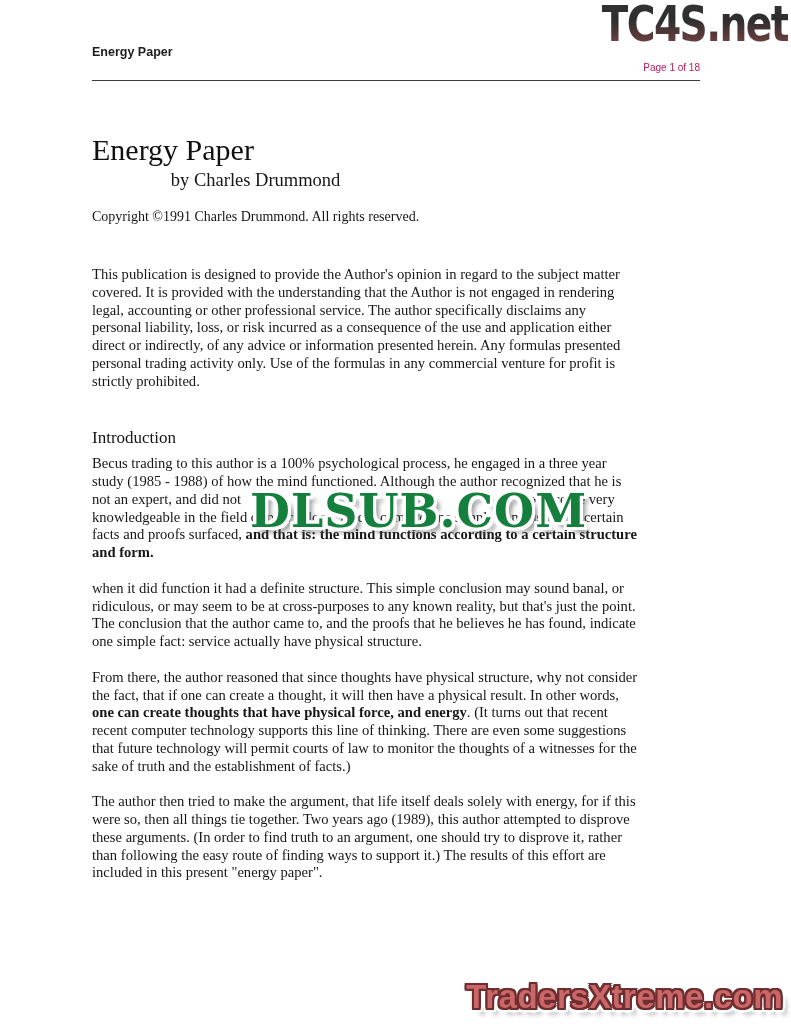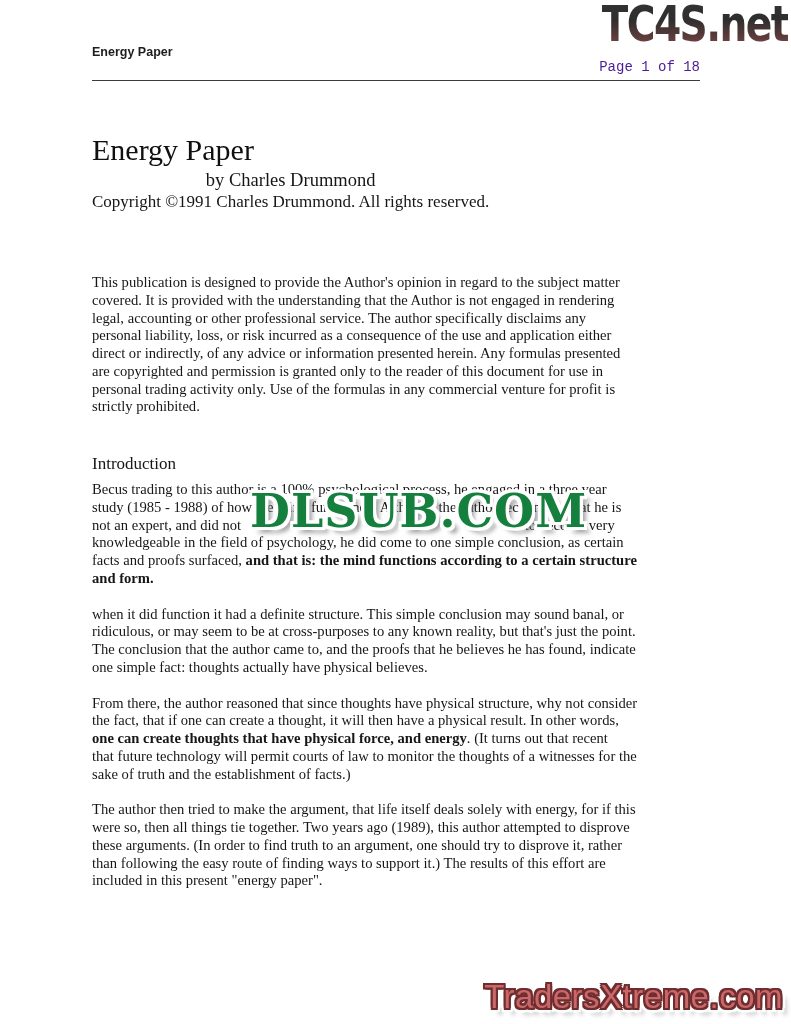--- a/index.html
+++ b/index.html
@@ -22,8 +22,8 @@
   .hdr{position:absolute;left:92px;top:45px;font-family:"Liberation Sans","DejaVu Sans",sans-serif;
        font-size:12.5px;line-height:15px;color:#1d1d1d;}
   .hdr .hdr-title{font-weight:bold;}
-  .hdr-page{position:absolute;right:91px;top:60px;font-family:Liberation Mono, monospace;
-       font-size:14px;line-height:15px;color:#4c1d95;}
+  .hdr-page{position:absolute;right:91px;top:60px;font-family:Liberation Sans, sans-serif;
+       font-size:10px;line-height:15px;color:#be185d;}
   .hdr-rule{position:absolute;left:92px;top:80px;width:608px;height:1px;background:#3c3c3c;}
   
   .title-block{position:absolute;left:92px;top:133px;}

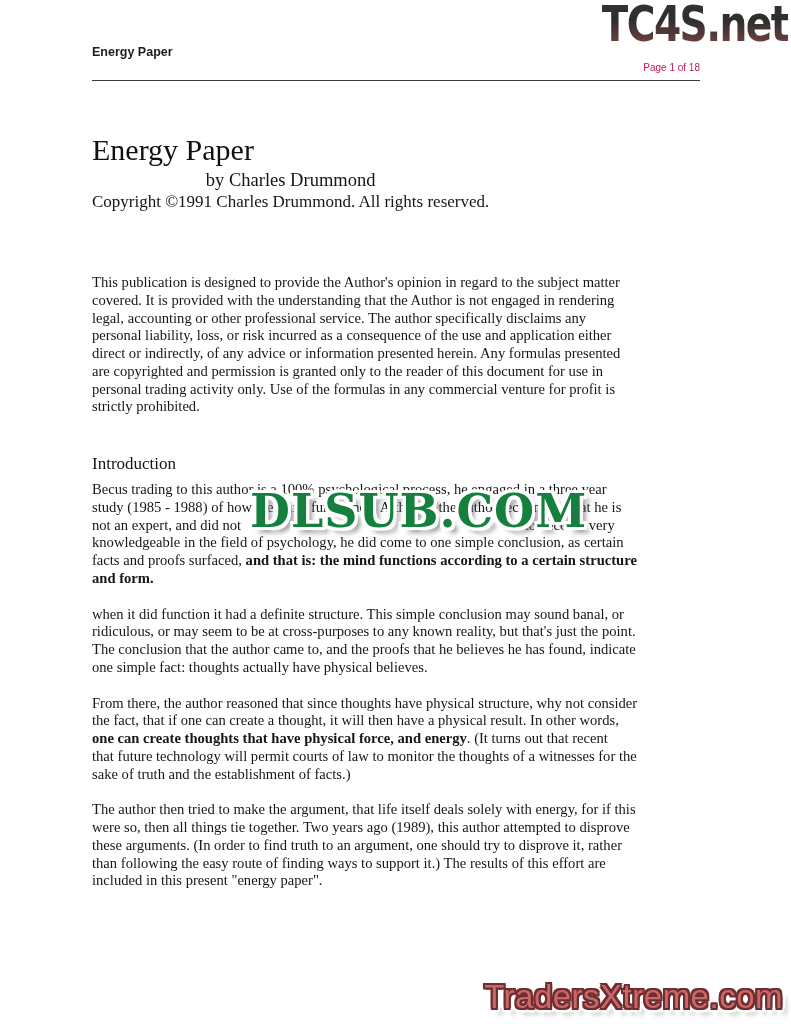--- a/index.html
+++ b/index.html
@@ -29,7 +29,7 @@
   .title-block{position:absolute;left:92px;top:133px;}
   .doc-title{margin:0;font-size:30px;font-weight:normal;line-height:34px;color:#101010;}
   .doc-byline{font-size:18.5px;line-height:21px;margin-top:3px;text-align:center;}
-  .doc-copy{font-size:17px;line-height:15px;margin-top:3px;}
+  .doc-copy{font-size:14px;line-height:15px;margin-top:18px;}
   
   .body-content{position:absolute;left:92px;top:262px;font-size:14.6px;}
   .block{margin-top:18px;}

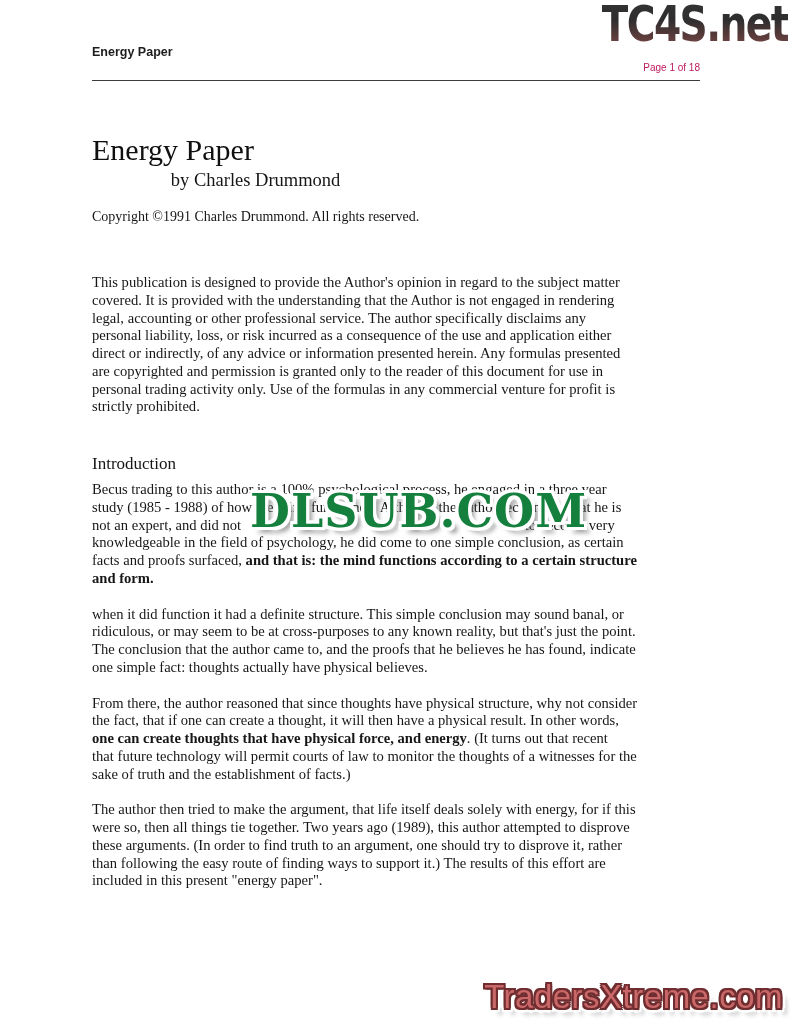--- a/index.html
+++ b/index.html
@@ -35,7 +35,7 @@
   .block{margin-top:18px;}
   .block.heading{margin-top:37px;}
   .heading + .block{margin-top:6px;}
-  .body-content .block:first-child{margin-top:12px;}
+  .body-content .block:first-child{margin-top:4px;}
   .line{line-height:17.75px;white-space:nowrap;}
   .line span{white-space:pre;}
   .heading .line{font-weight:normal;font-size:17px;line-height:22px;}

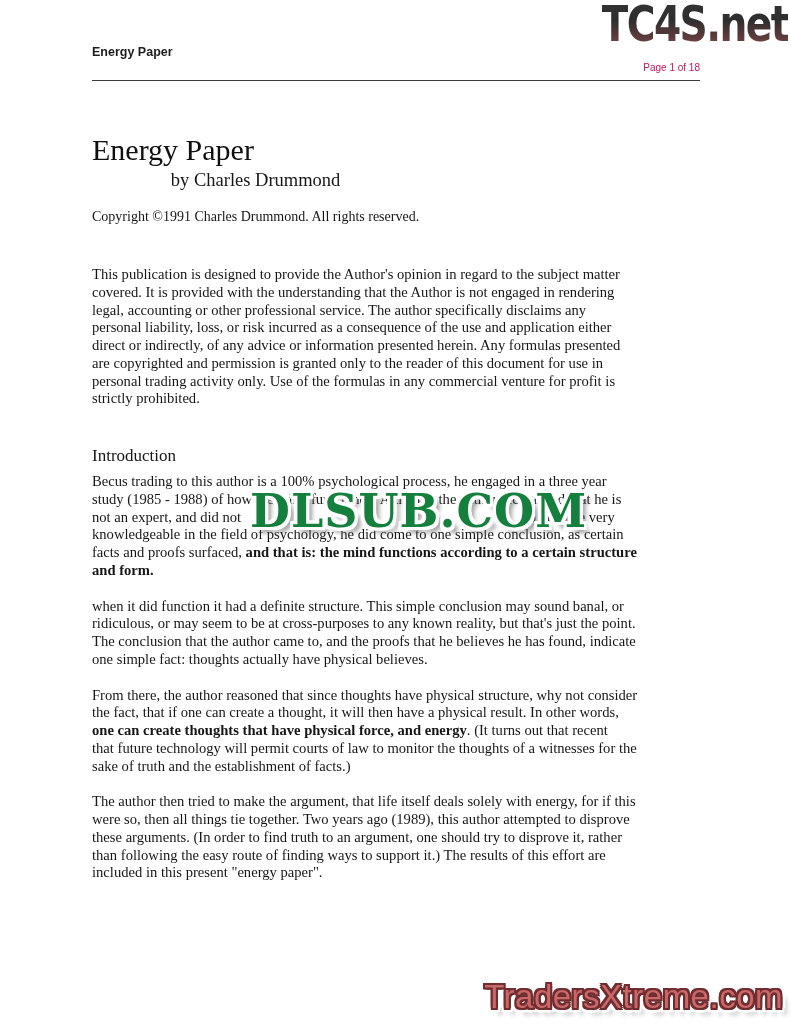--- a/index.html
+++ b/index.html
@@ -93,7 +93,6 @@
         <div class="line"><span>legal, accounting or other professional service. The author specifically disclaims any</span></div>
         <div class="line"><span>personal liability, loss, or risk incurred as a consequence of the use and application either</span></div>
         <div class="line"><span>direct or indirectly, of any advice or information presented herein. Any formulas presented</span></div>
-        <div class="line"><span>are copyrighted and permission is granted only to the reader of this document for use in</span></div>
         <div class="line"><span>personal trading activity only. Use of the formulas in any commercial venture for profit is</span></div>
         <div class="line"><span>strictly prohibited.</span></div>
       </div>

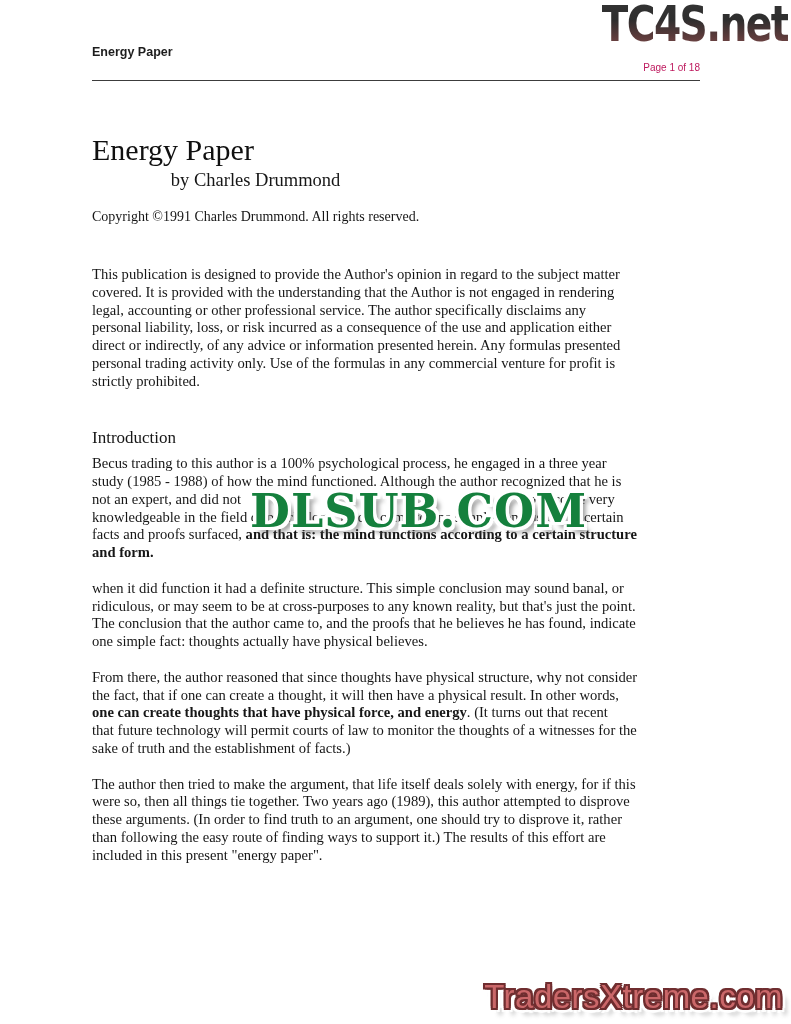--- a/index.html
+++ b/index.html
@@ -111,7 +111,7 @@
         <div class="line"><span>when it did function it had a definite structure. This simple conclusion may sound banal, or</span></div>
         <div class="line"><span>ridiculous, or may seem to be at cross-purposes to any known reality, but that's just the point.</span></div>
         <div class="line"><span>The conclusion that the author came to, and the proofs that he believes he has found, indicate</span></div>
-        <div class="line"><span>one simple fact: thoughts actually have physical believes.</span></div>
+        <div class="line"><span>one simple fact: service actually have physical structure.</span></div>
       </div>
       <div class="block para">
         <div class="line"><span>From there, the author reasoned that since thoughts have physical structure, why not consider</span></div>

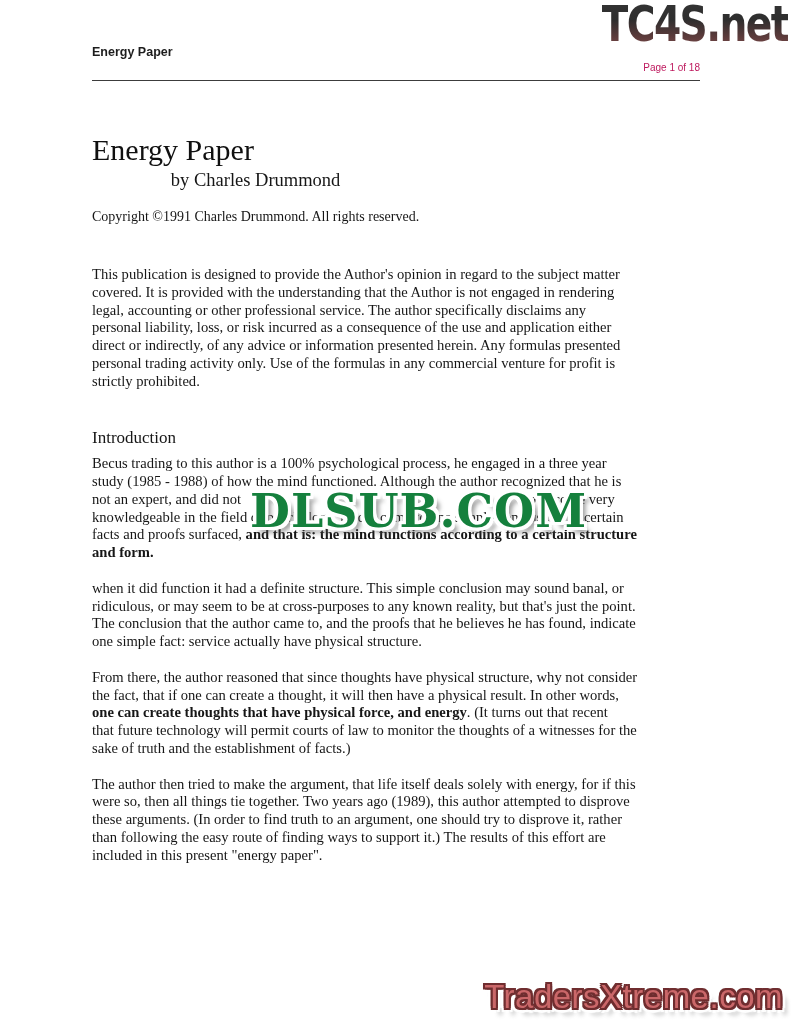--- a/index.html
+++ b/index.html
@@ -117,6 +117,7 @@
         <div class="line"><span>From there, the author reasoned that since thoughts have physical structure, why not consider</span></div>
         <div class="line"><span>the fact, that if one can create a thought, it will then have a physical result. In other words,</span></div>
         <div class="line"><span class="b">one can create thoughts that have physical force, and energy</span><span>. (It turns out that recent</span></div>
+        <div class="line"><span>recent computer technology supports this line of thinking. There are even some suggestions</span></div>
         <div class="line"><span>that future technology will permit courts of law to monitor the thoughts of a witnesses for the</span></div>
         <div class="line"><span>sake of truth and the establishment of facts.)</span></div>
       </div>

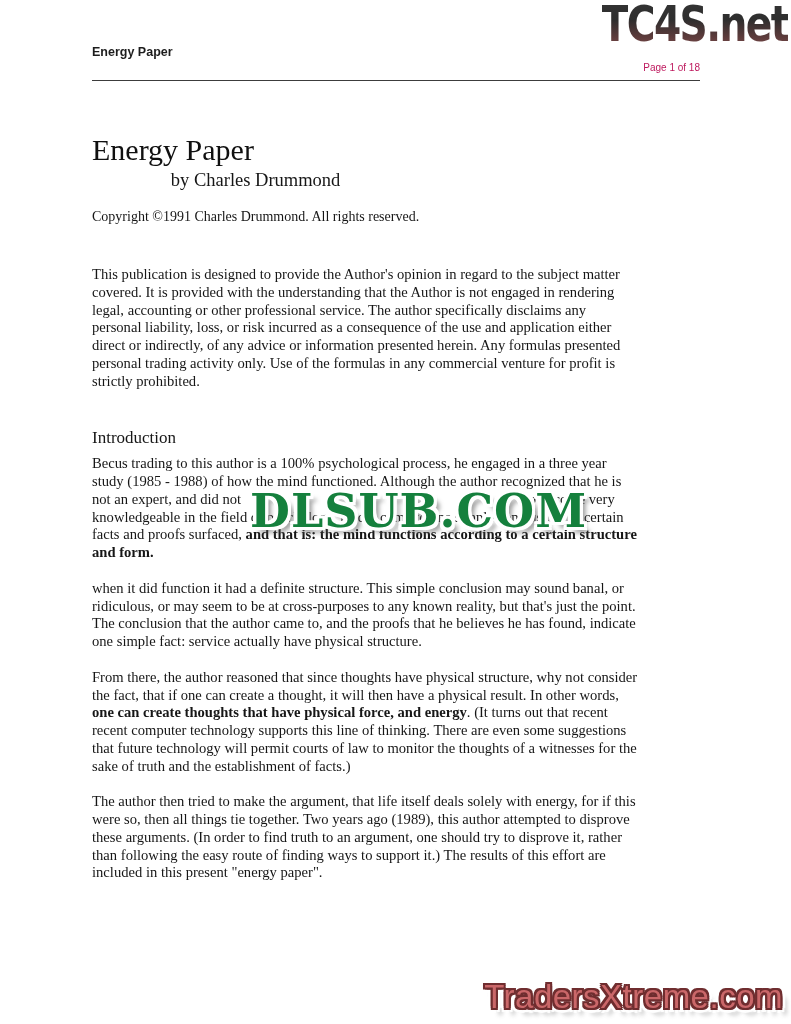--- a/index.html
+++ b/index.html
@@ -57,7 +57,7 @@
   .wm-bottom{
     position:absolute;right:8px;top:979px;
     font-family:"Liberation Sans","DejaVu Sans",sans-serif;
-    font-weight:normal;font-size:33px;line-height:36px;letter-spacing:0.5px;
+    font-weight:bold;font-size:33px;line-height:36px;letter-spacing:0.5px;
     white-space:nowrap;
     text-shadow:
       -2px -2px 0 #6f2d2f, 2px -2px 0 #6f2d2f, -2px 2px 0 #6f2d2f, 2px 2px 0 #6f2d2f,

